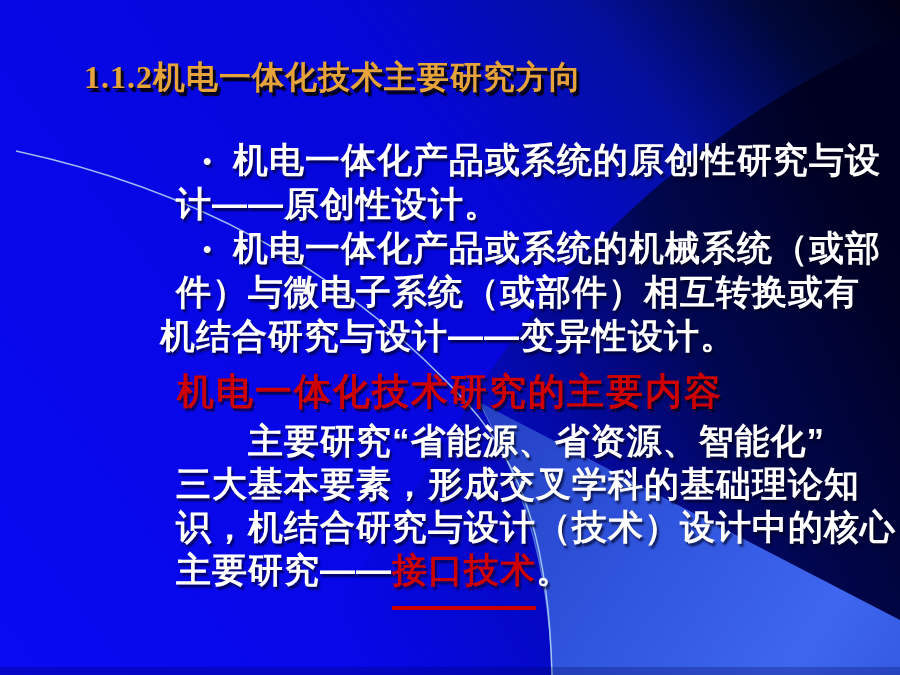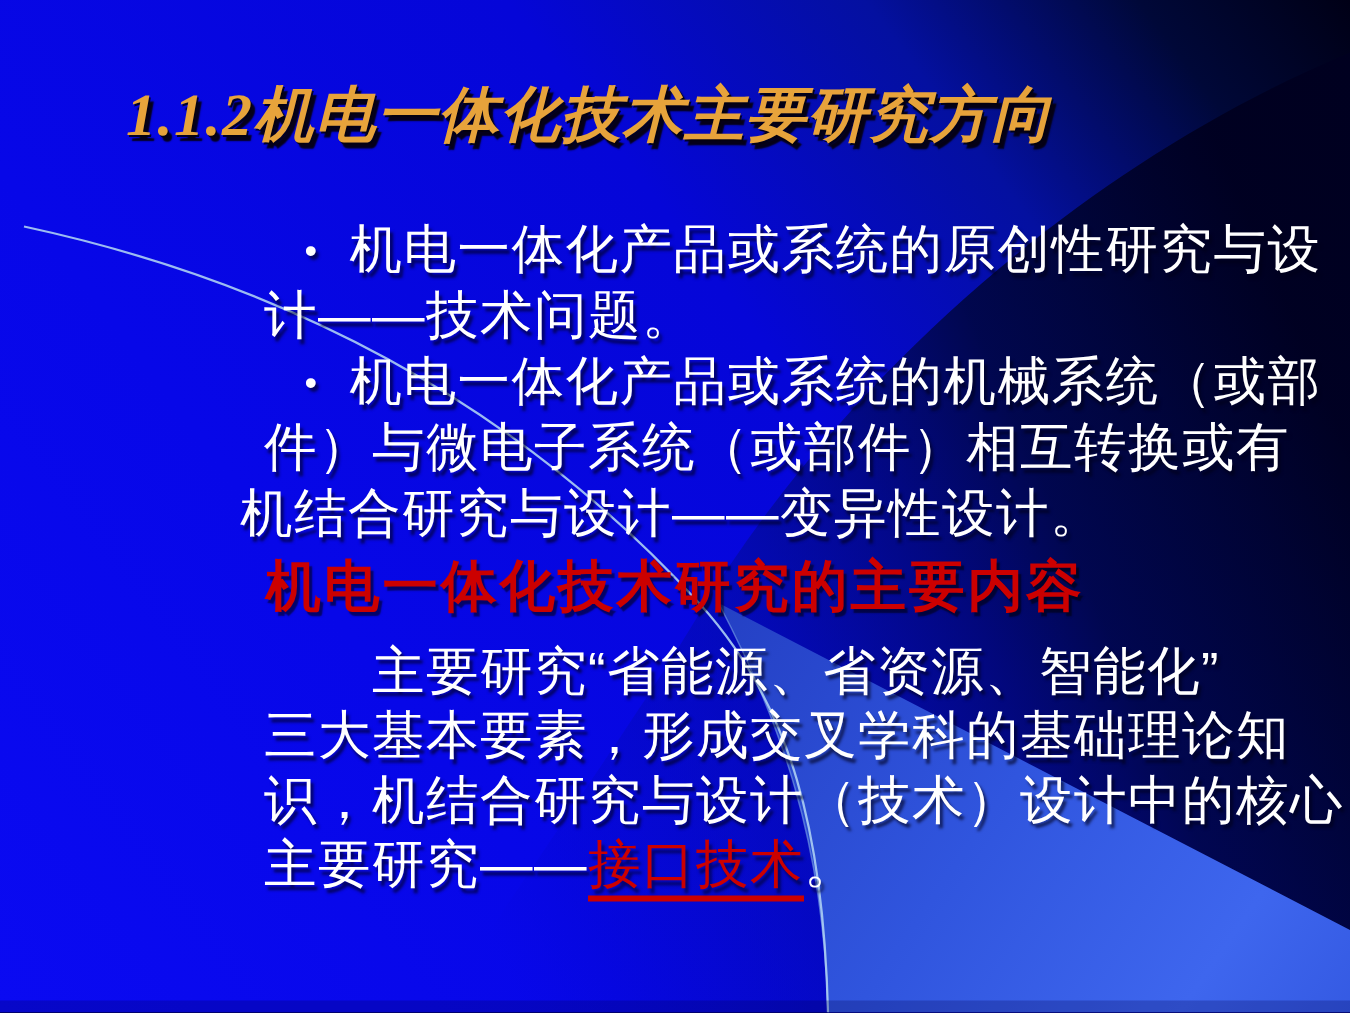--- a/index.html
+++ b/index.html
@@ -29,13 +29,12 @@
     top: 54px;
     font-family: "Liberation Serif", serif;
     font-weight: bold;
-    font-size: 40px;
+    font-size: 32px;
     line-height: 46px;
     letter-spacing: 1px;
     color: var(--gold, #e7a33b);
     white-space: nowrap;
     text-shadow: 3px 4px 1px rgba(5, 0, 15, 0.95), 1px 1px 0 rgba(0,0,0,0.8);
-    font-style: italic;
   }
   .line {
     position: absolute;

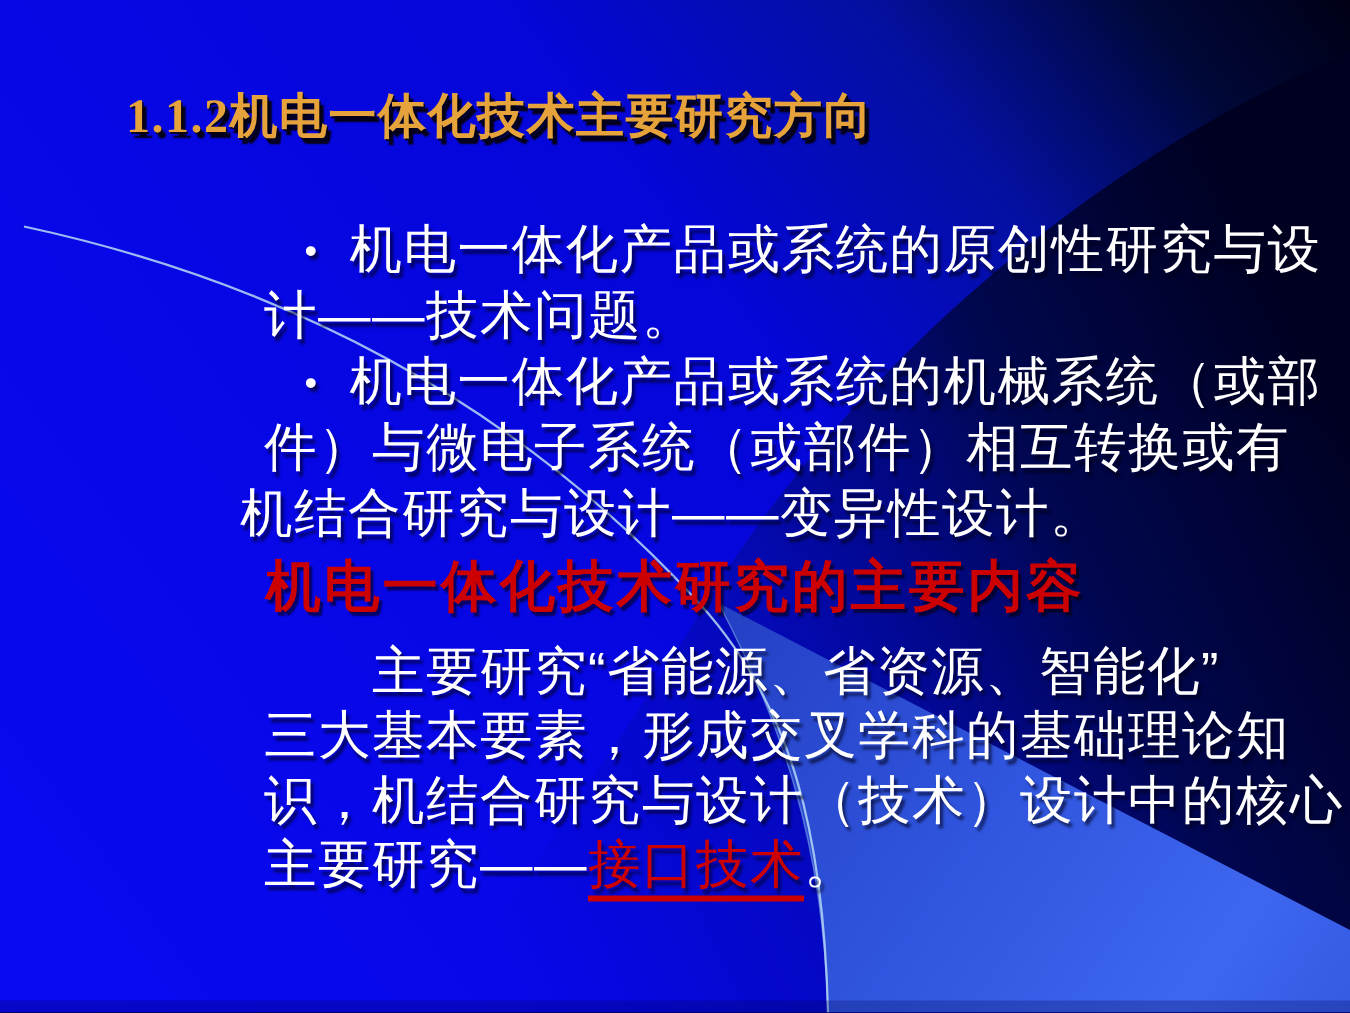--- a/index.html
+++ b/index.html
@@ -39,9 +39,9 @@
   .line {
     position: absolute;
     font-family: "Liberation Sans", sans-serif;
-    font-weight: normal;
+    font-weight: bold;
     font-size: 35px;
-    line-height: 50px;
+    line-height: 36px;
     letter-spacing: 1px;
     color: #ffffff;
     white-space: nowrap;

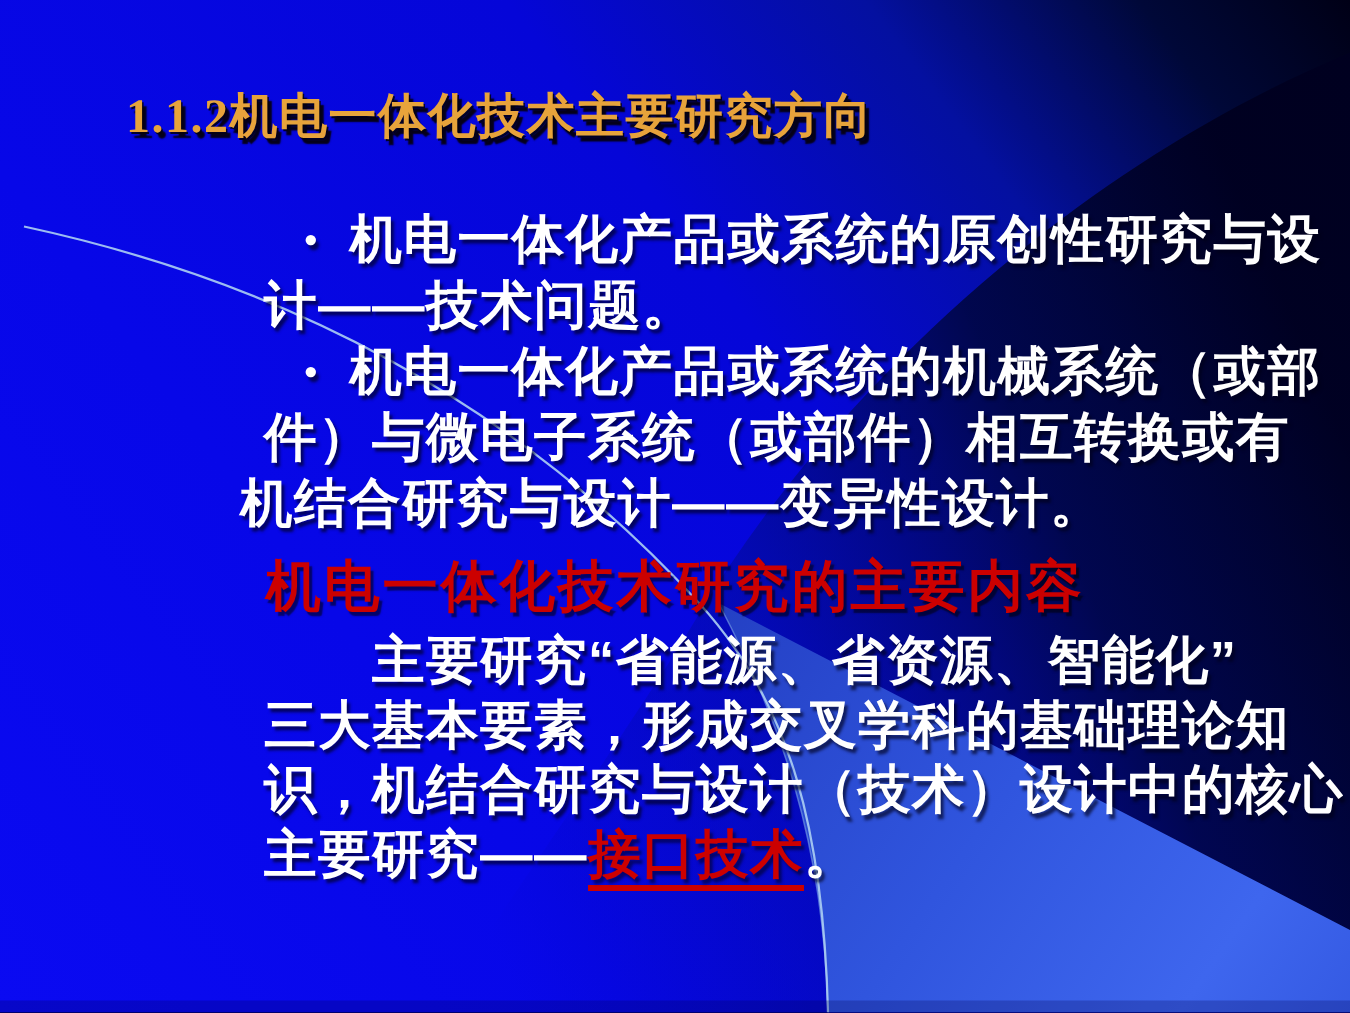--- a/index.html
+++ b/index.html
@@ -129,7 +129,7 @@
 
   <div class="line l1"><span class="bullet">•</span><span>机电一体化产品或系统的原创性研究与设</span></div>
 
-  <div class="line l2">计——技术问题。</div>
+  <div class="line l2">计——原创性设计。</div>
 
   <div class="line l3"><span class="bullet">•</span><span>机电一体化产品或系统的机械系统（或部</span></div>
 

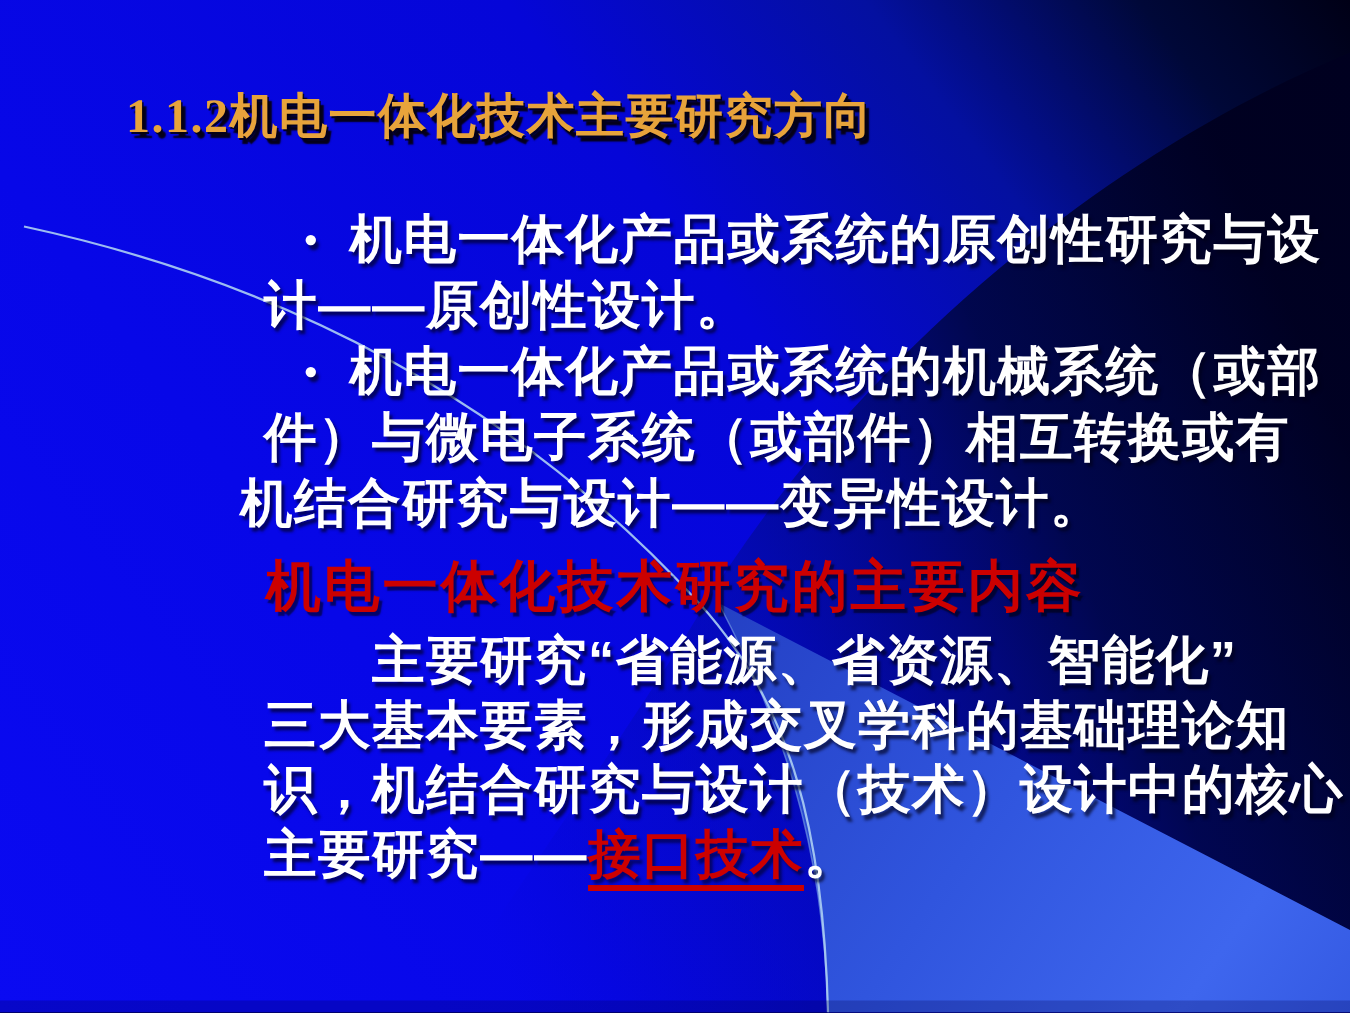--- a/index.html
+++ b/index.html
@@ -78,7 +78,7 @@
   .link {
     color: var(--red, #cc0000);
     border-bottom: 4px solid var(--red, #cc0000);
-    padding-bottom: 1px;
+    padding-bottom: 17px;
     text-shadow: 2px 3px 2px rgba(0, 0, 0, 0.5);
     cursor: pointer;
   }

